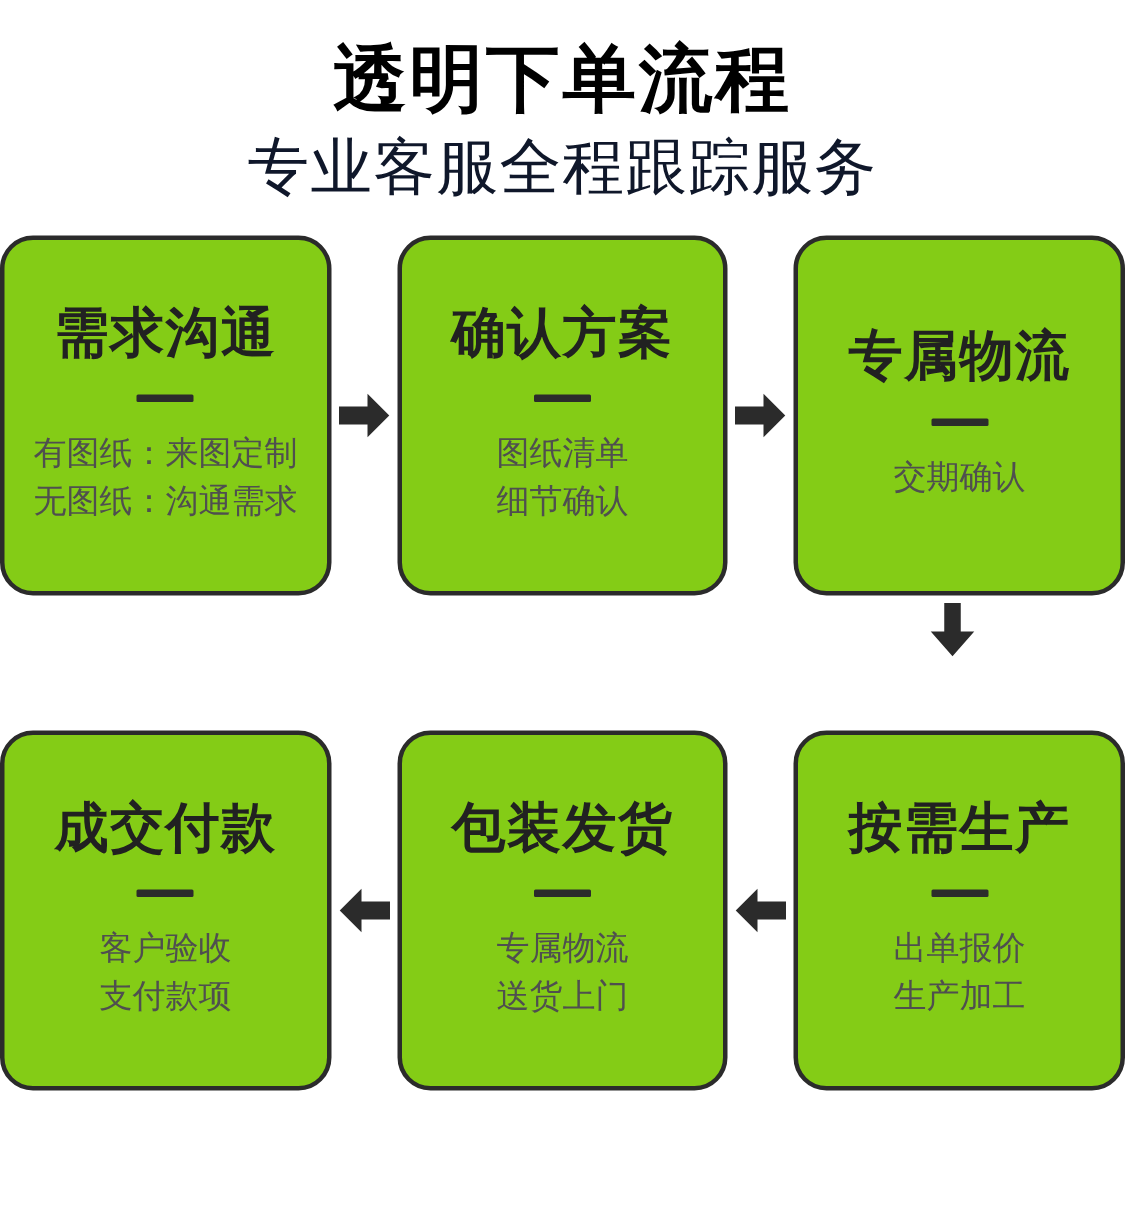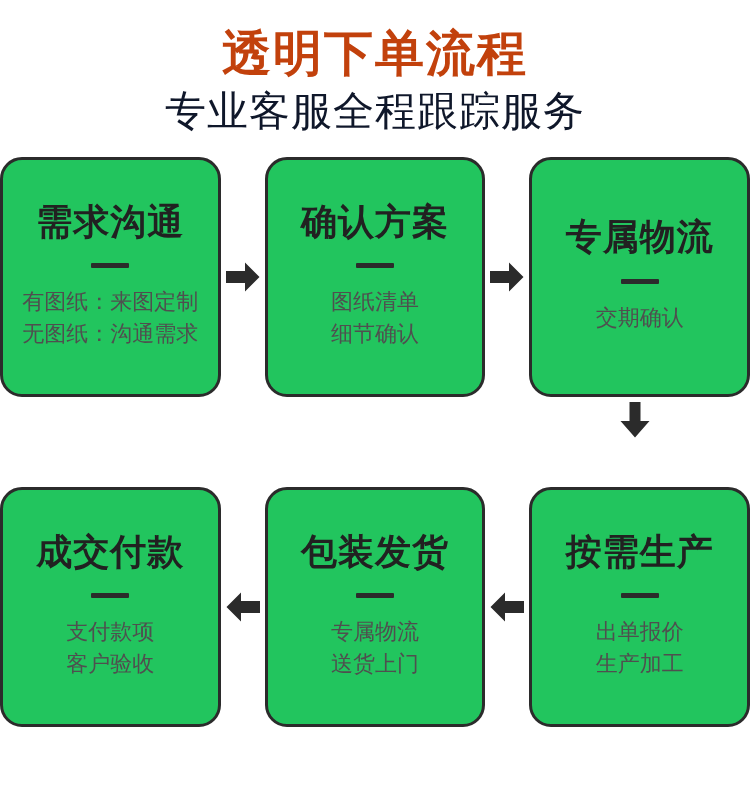--- a/index.html
+++ b/index.html
@@ -25,7 +25,7 @@
     font-size: 49px;
     font-weight: bold;
     letter-spacing: 2px;
-    color: #c2410c;
+    color: #000000;
     line-height: 1.12;
     margin: 0;
   }

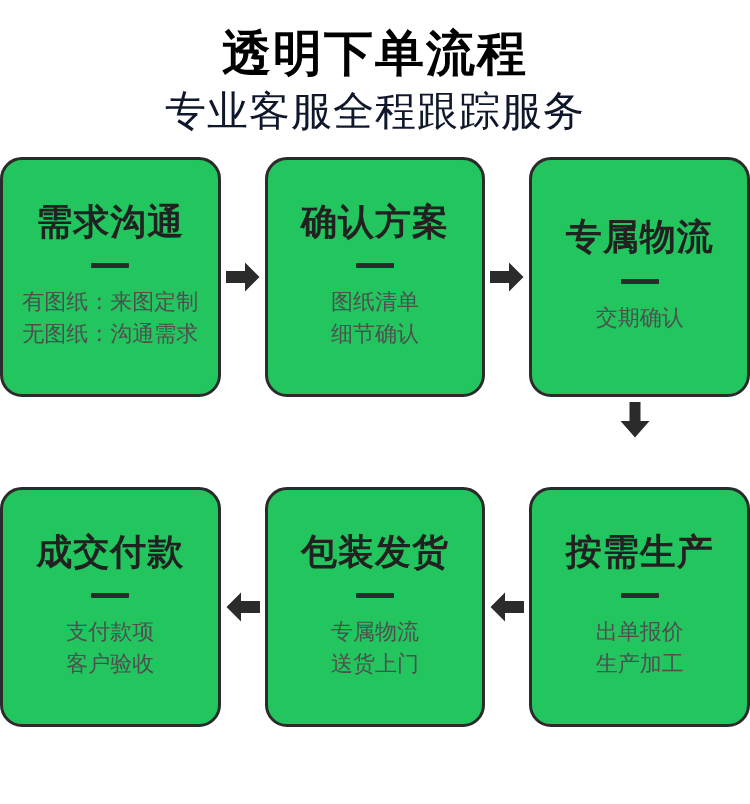--- a/index.html
+++ b/index.html
@@ -58,7 +58,7 @@
     height: 240px;
     border: 3px solid #2b2b2b;
     border-radius: 22px;
-    background: #22c55e;
+    background: #84cc16;
     display: flex;
     flex-direction: column;
     align-items: center;

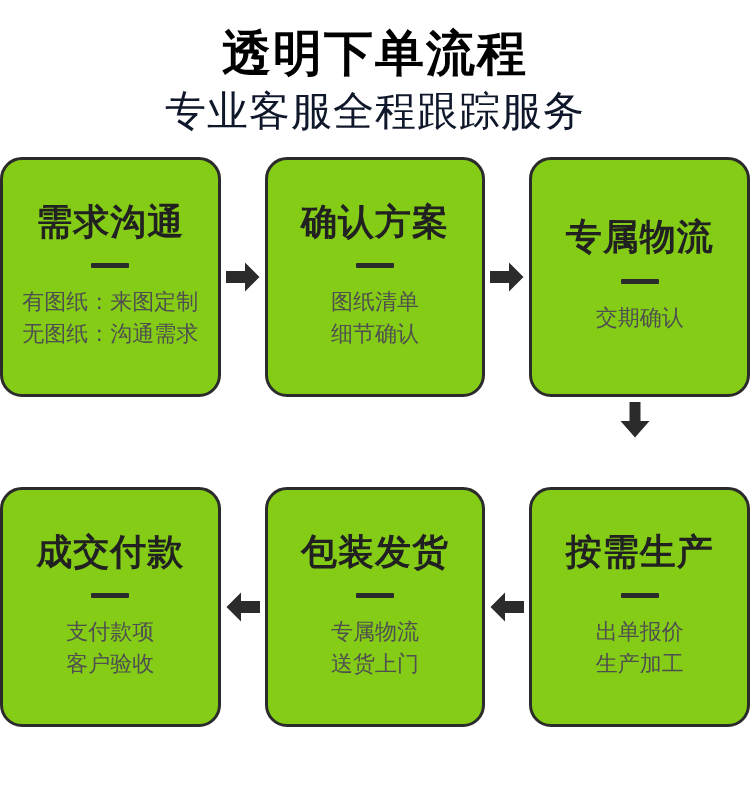--- a/index.html
+++ b/index.html
@@ -166,8 +166,8 @@
     <div class="card">
       <div class="card-title">成交付款</div>
       <div class="card-divider"></div>
+      <div class="card-line">客户验收</div>
       <div class="card-line">支付款项</div>
-      <div class="card-line">客户验收</div>
     </div>
 
     <div class="arrow-h">

